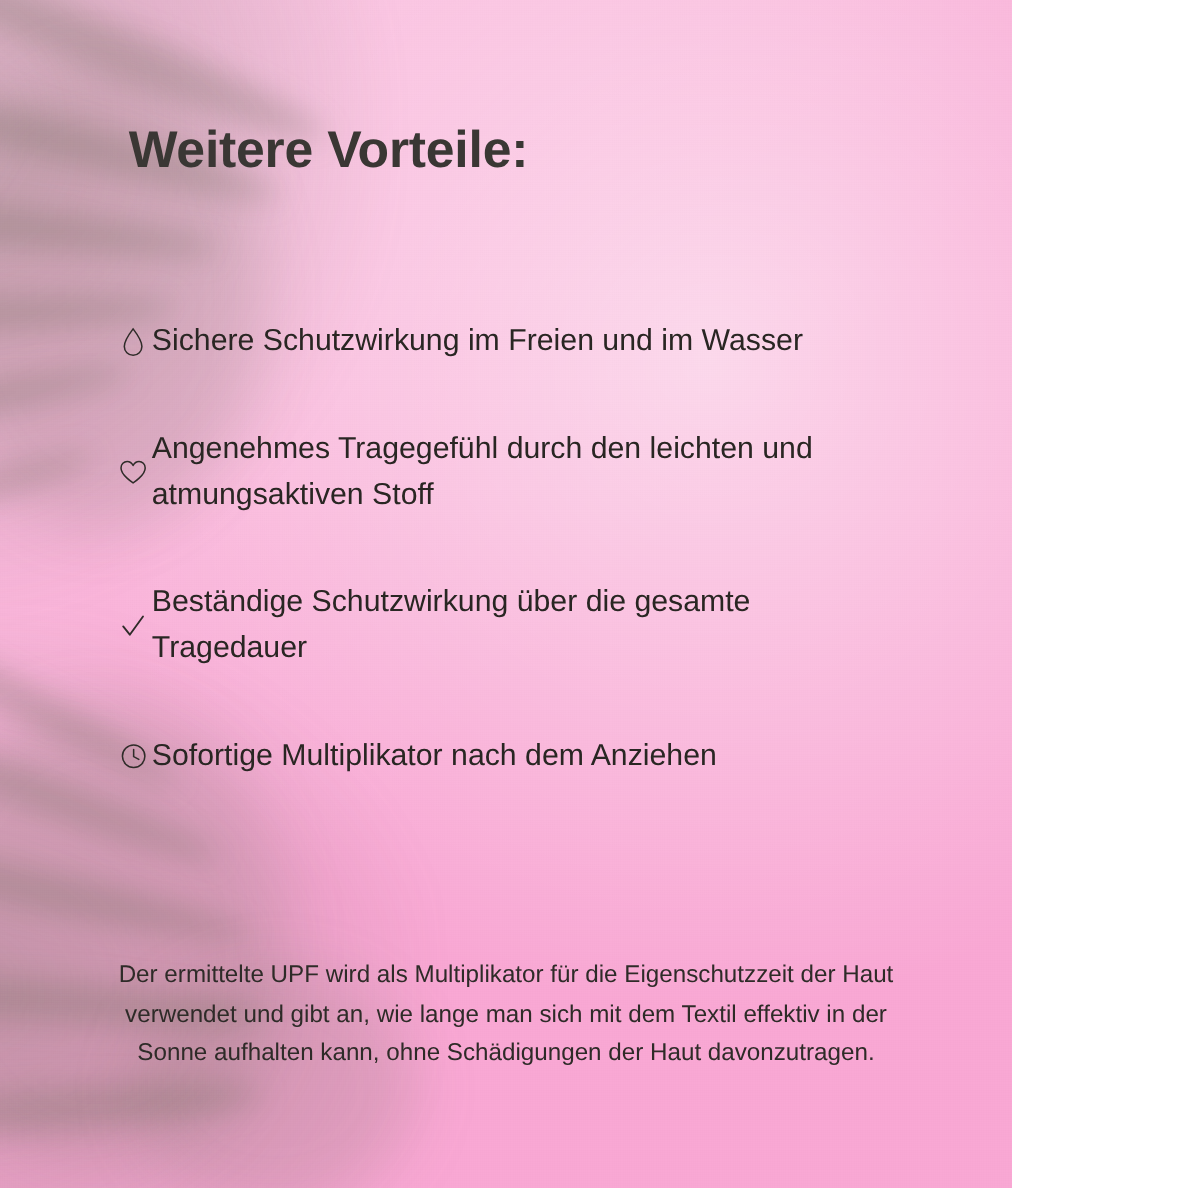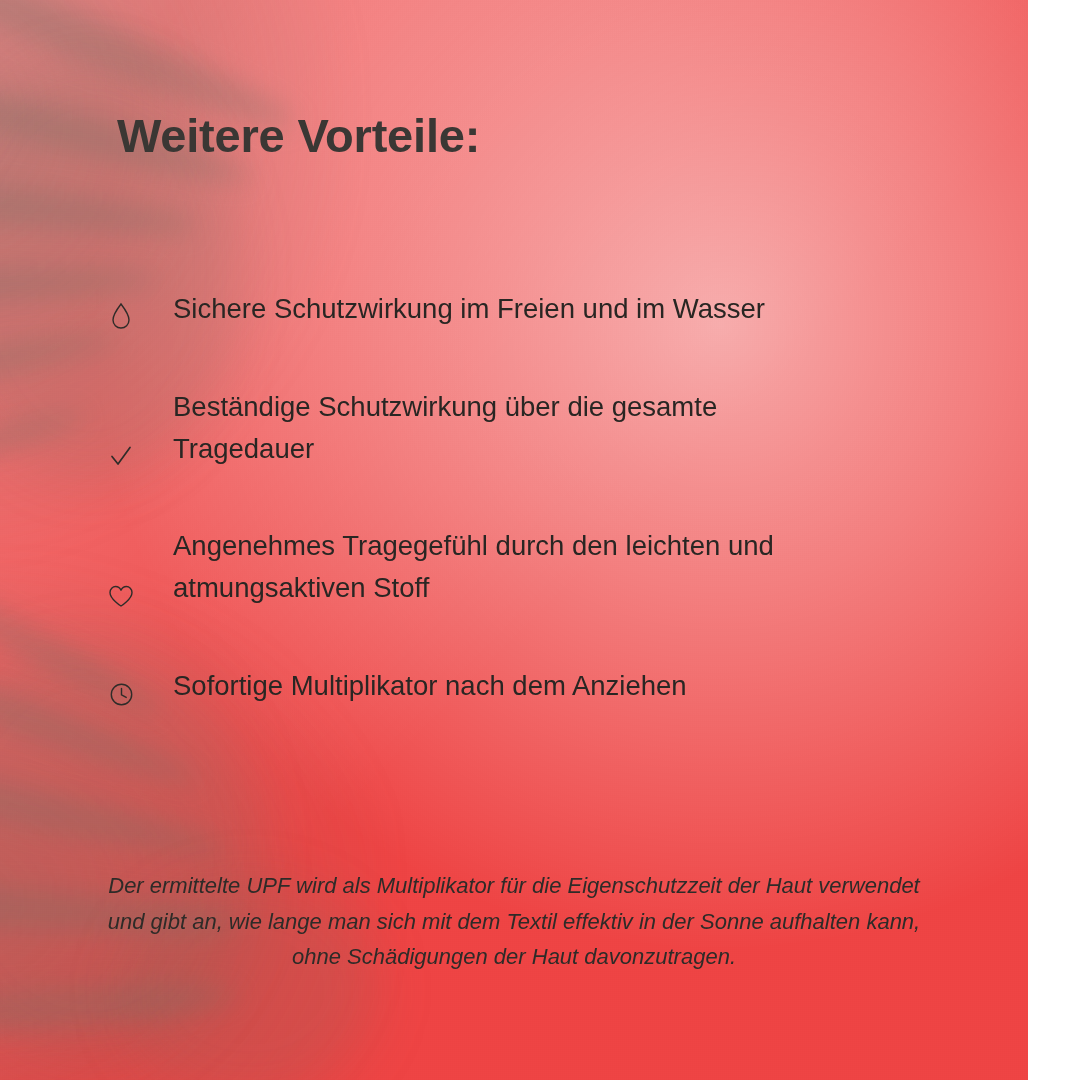--- a/index.html
+++ b/index.html
@@ -15,9 +15,9 @@
 
   .canvas {
     position: relative;
-    width: 1028px;
+    width: 920px;
     height: 1080px;
-    background: #ef4444;
+    background: #f9a8d4;
     overflow: hidden;
   }
 

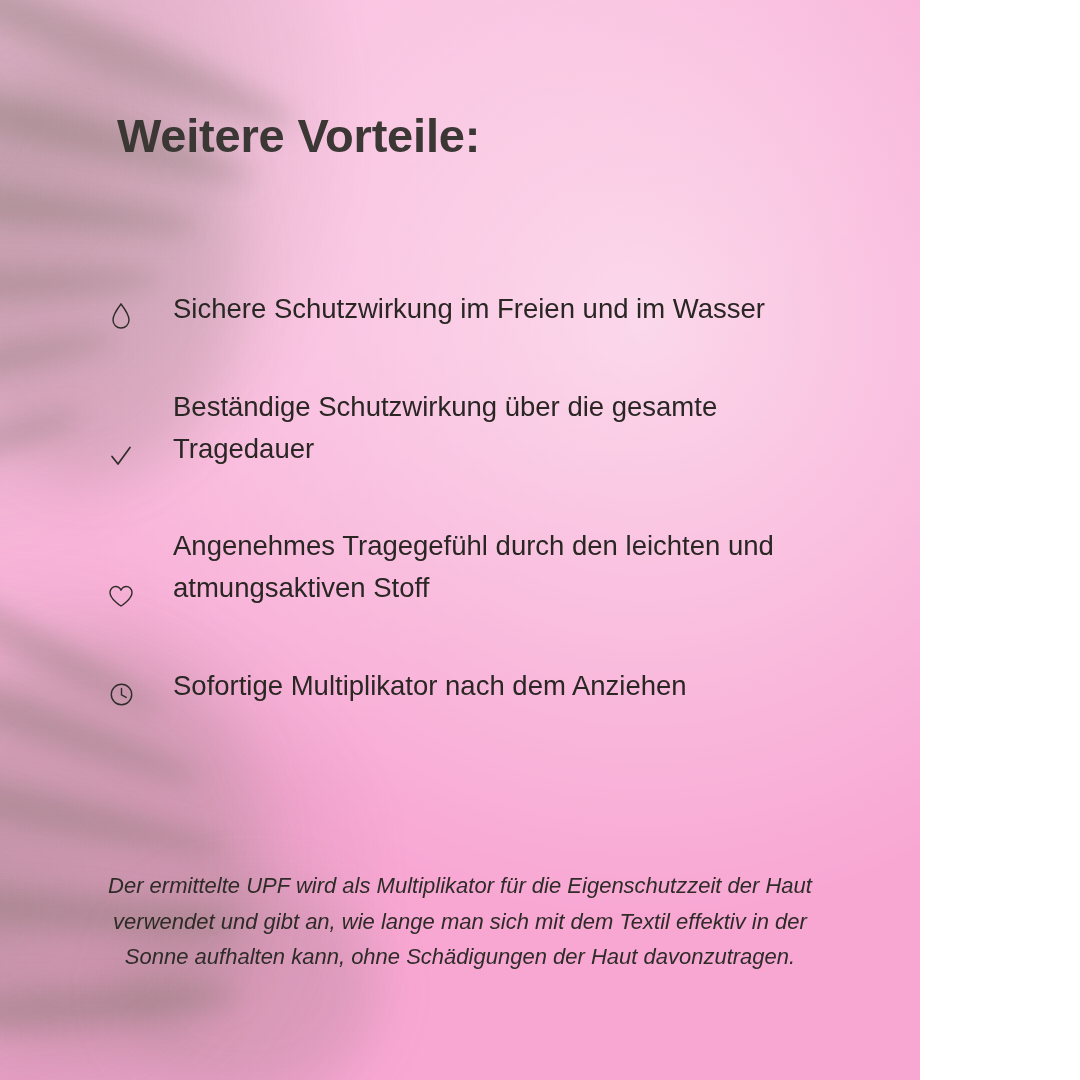--- a/index.html
+++ b/index.html
@@ -104,9 +104,8 @@
 
   .benefit {
     display: flex;
-    align-items: flex-end;
+    align-items: center;
     margin-bottom: 56px;
-    gap: 35px;
   }
   .benefit:last-child { margin-bottom: 0; }
 

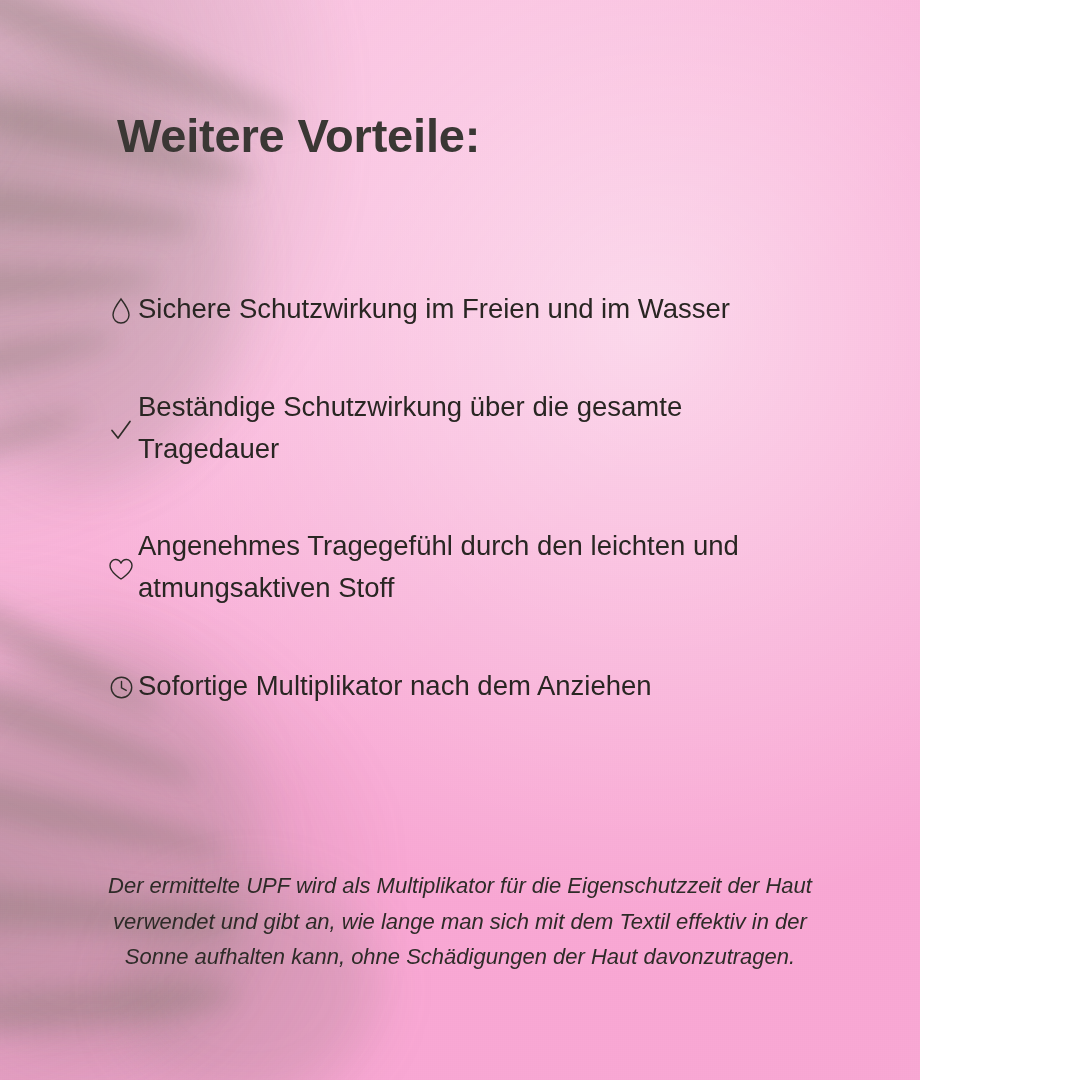--- a/index.html
+++ b/index.html
@@ -186,20 +186,20 @@
 
       <div class="benefit">
         <span class="benefit-icon">
+          <svg width="26" height="25" viewBox="0 0 26 25" fill="none" stroke="#2f2c29" stroke-width="1.4" stroke-linejoin="round">
+            <path d="M13 22 C13 22 2 15 2 8.4 C2 4.9 4.7 2.5 7.6 2.5 C10 2.5 12 4.2 13 6.2 C14 4.2 16 2.5 18.4 2.5 C21.3 2.5 24 4.9 24 8.4 C24 15 13 22 13 22 Z"></path>
+          </svg>
+        </span>
+        <span class="benefit-text">Angenehmes Tragegefühl durch den leichten und atmungsaktiven Stoff</span>
+      </div>
+
+      <div class="benefit">
+        <span class="benefit-icon">
           <svg width="24" height="26" viewBox="0 0 24 26" fill="none" stroke="#2f2c29" stroke-width="1.7" stroke-linecap="round" stroke-linejoin="round">
             <path d="M3 13.5 L9 21 L21 4.5"></path>
           </svg>
         </span>
         <span class="benefit-text">Beständige Schutzwirkung über die gesamte Tragedauer</span>
-      </div>
-
-      <div class="benefit">
-        <span class="benefit-icon">
-          <svg width="26" height="25" viewBox="0 0 26 25" fill="none" stroke="#2f2c29" stroke-width="1.4" stroke-linejoin="round">
-            <path d="M13 22 C13 22 2 15 2 8.4 C2 4.9 4.7 2.5 7.6 2.5 C10 2.5 12 4.2 13 6.2 C14 4.2 16 2.5 18.4 2.5 C21.3 2.5 24 4.9 24 8.4 C24 15 13 22 13 22 Z"></path>
-          </svg>
-        </span>
-        <span class="benefit-text">Angenehmes Tragegefühl durch den leichten und atmungsaktiven Stoff</span>
       </div>
 
       <div class="benefit">

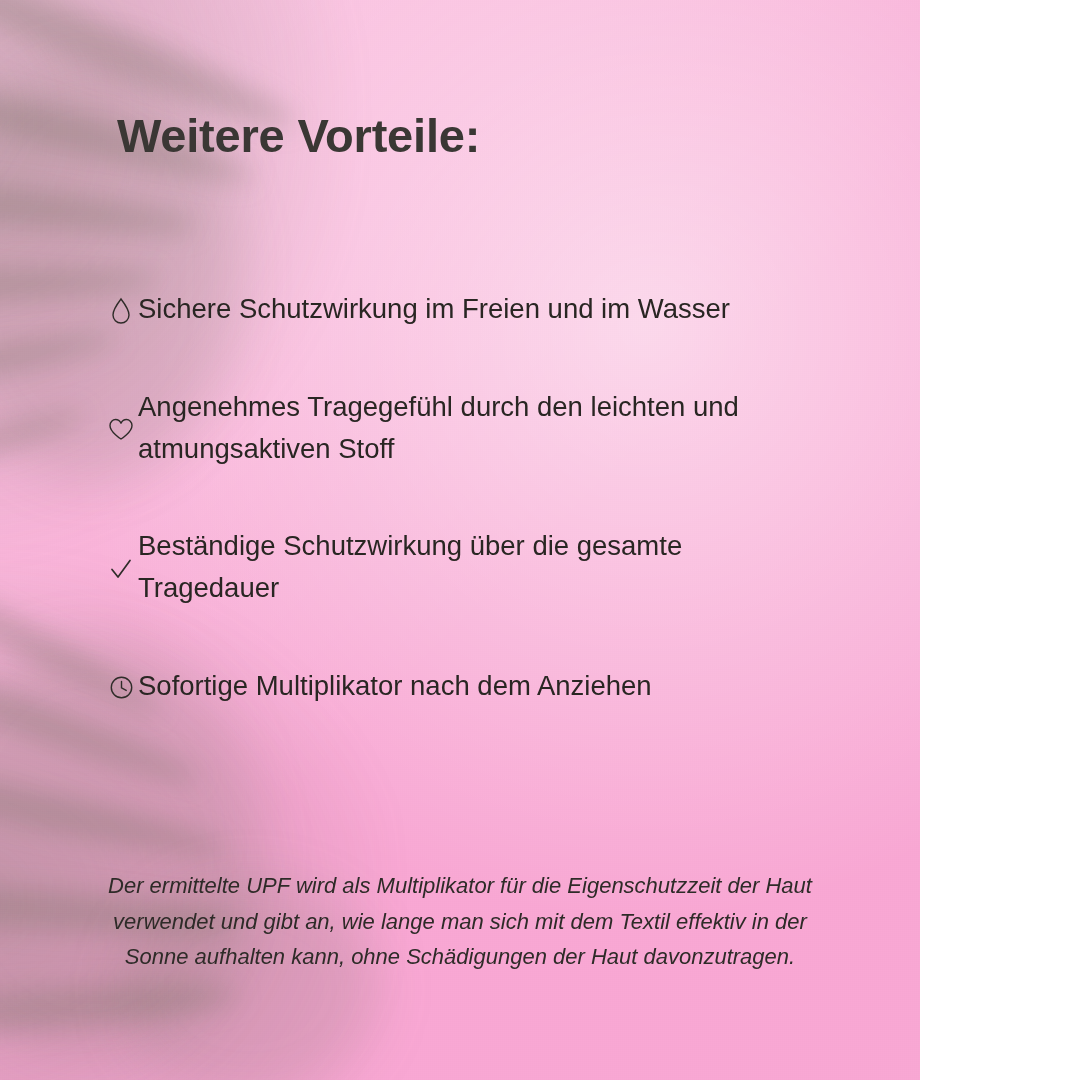--- a/index.html
+++ b/index.html
@@ -133,7 +133,6 @@
     right: 100px;
     top: 868px;
     text-align: center;
-    font-style: italic;
     font-size: 22px;
     line-height: 1.62;
     color: #2e2b28;

